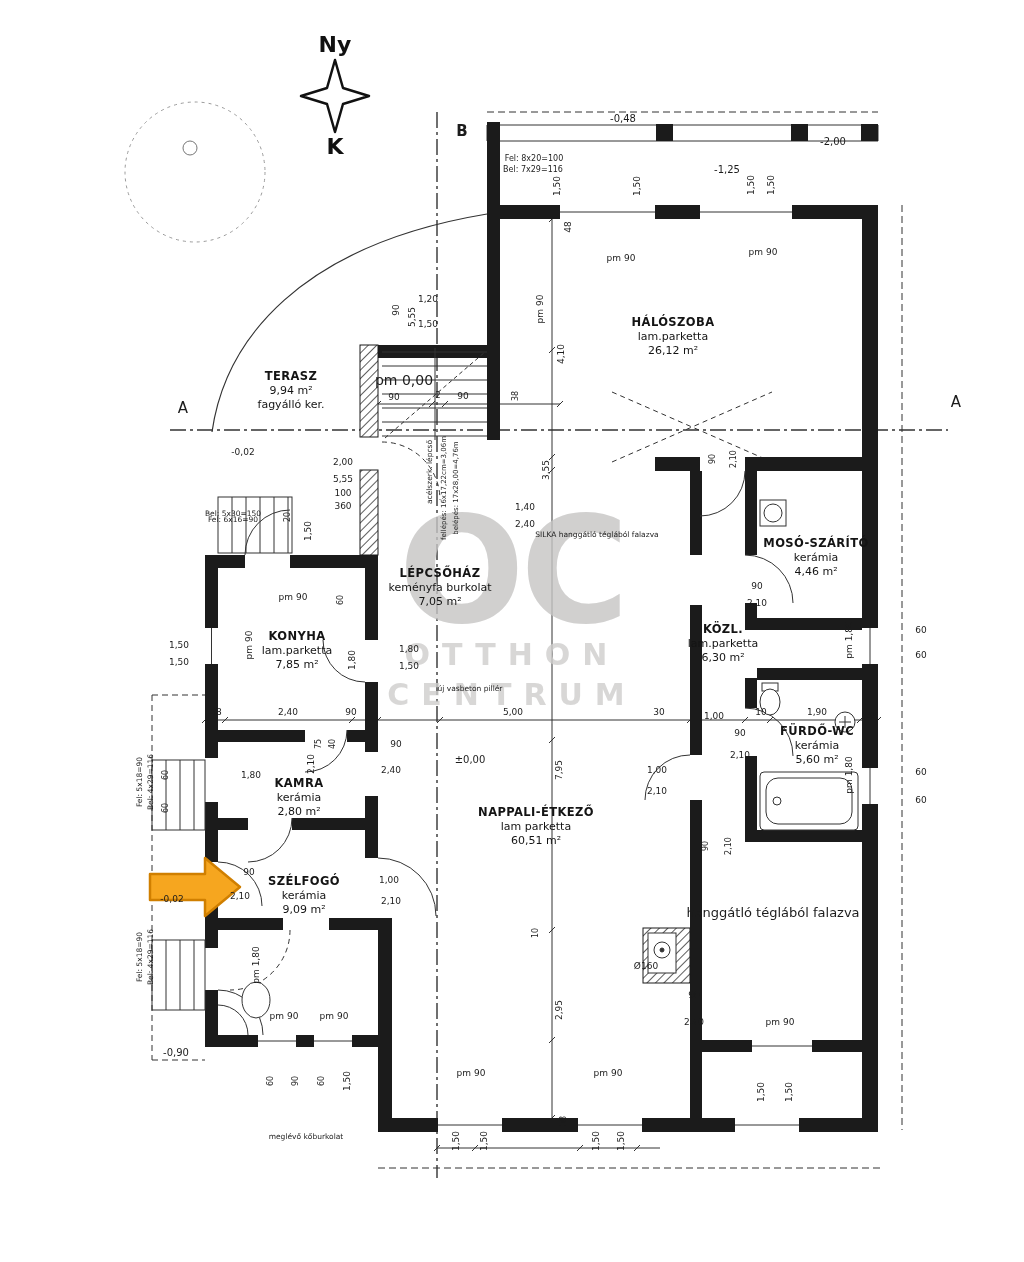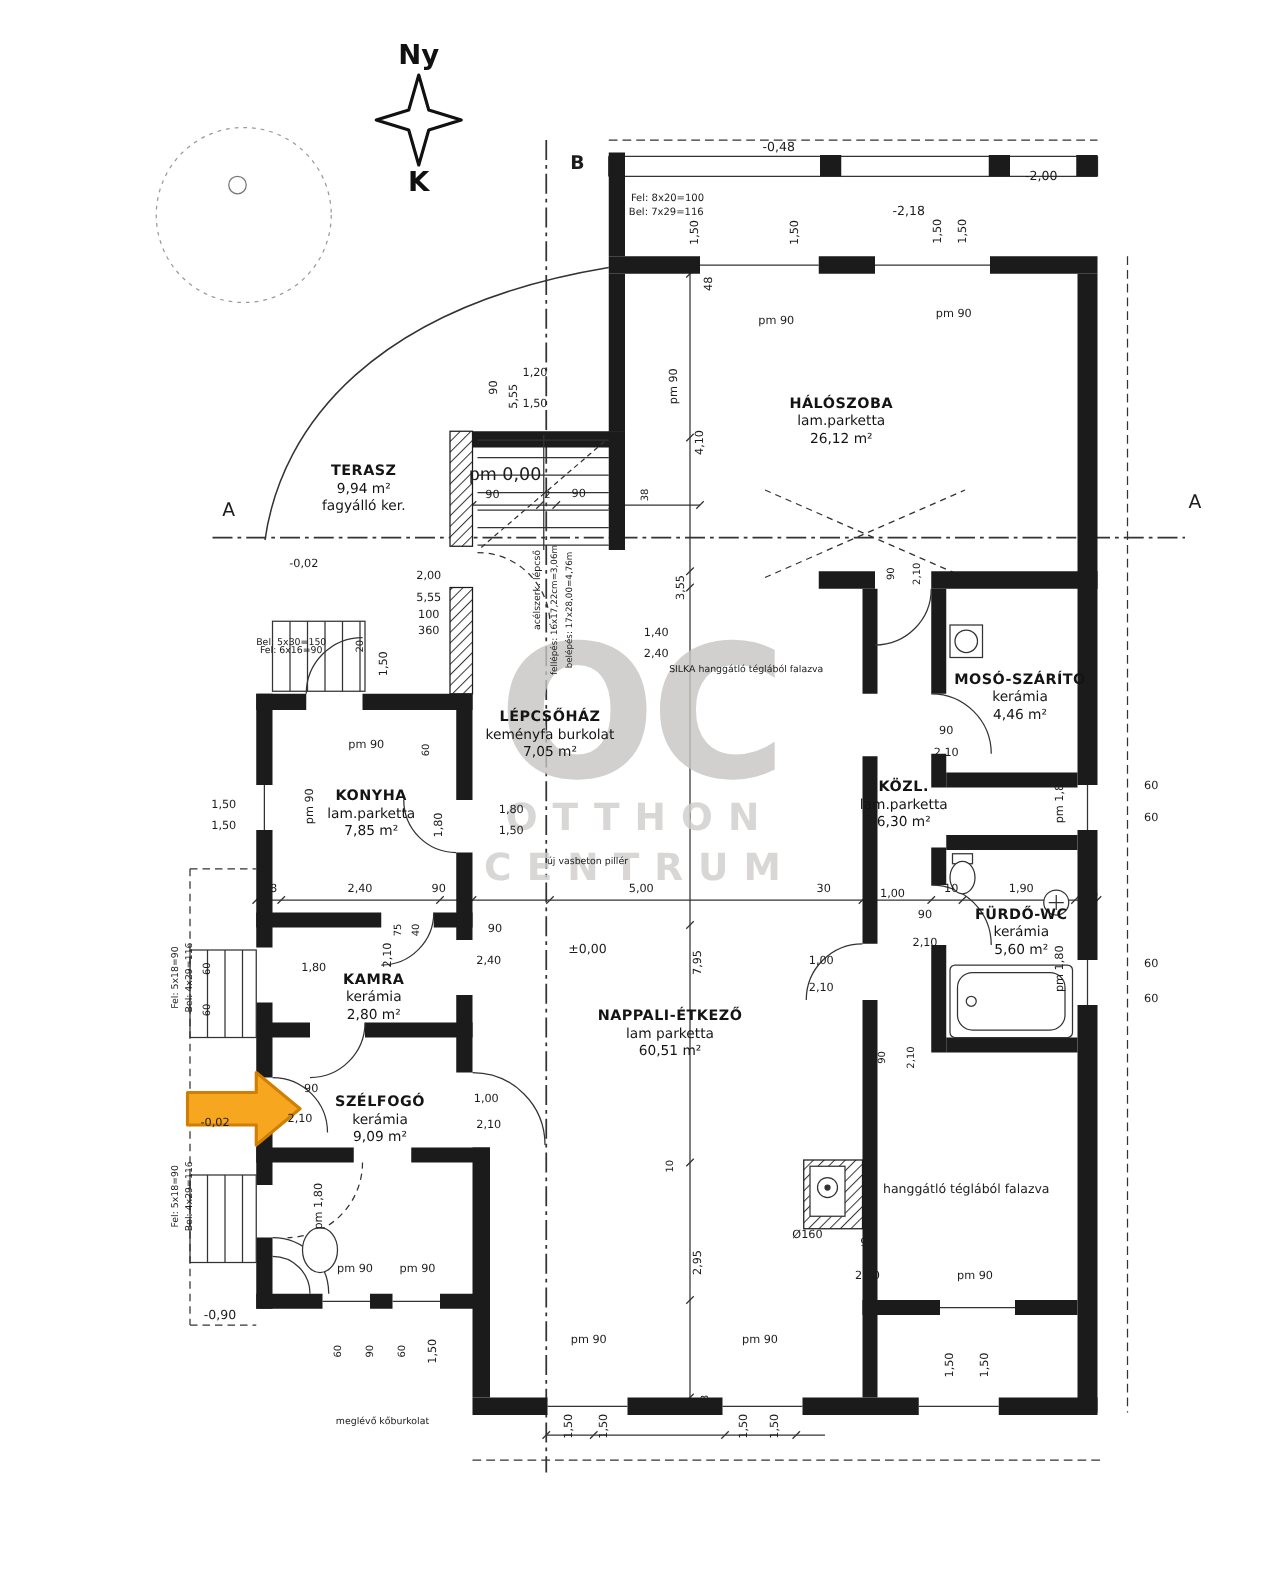--- a/index.html
+++ b/index.html
@@ -218,7 +218,7 @@
       <span class="lbl" style="left: 956px; top: 402px; font-size: 15px;">A</span>
       <span class="lbl" style="left: 623px; top: 119px; font-size: 10px;">-0,48</span>
       <span class="lbl" style="left: 833px; top: 142px; font-size: 10px;">-2,00</span>
-      <span class="lbl" style="left: 727px; top: 170px; font-size: 10px;">-2,18</span>
+      <span class="lbl" style="left: 727px; top: 170px; font-size: 10px;">-1,25</span>
       <span class="lbl" style="left: 404px; top: 380px; font-size: 14px;">pm 0,00</span>
       <span class="lbl" style="left: 470px; top: 760px; font-size: 10px;">±0,00</span>
       <span class="lbl" style="left: 243px; top: 452px; font-size: 9px;">-0,02</span>

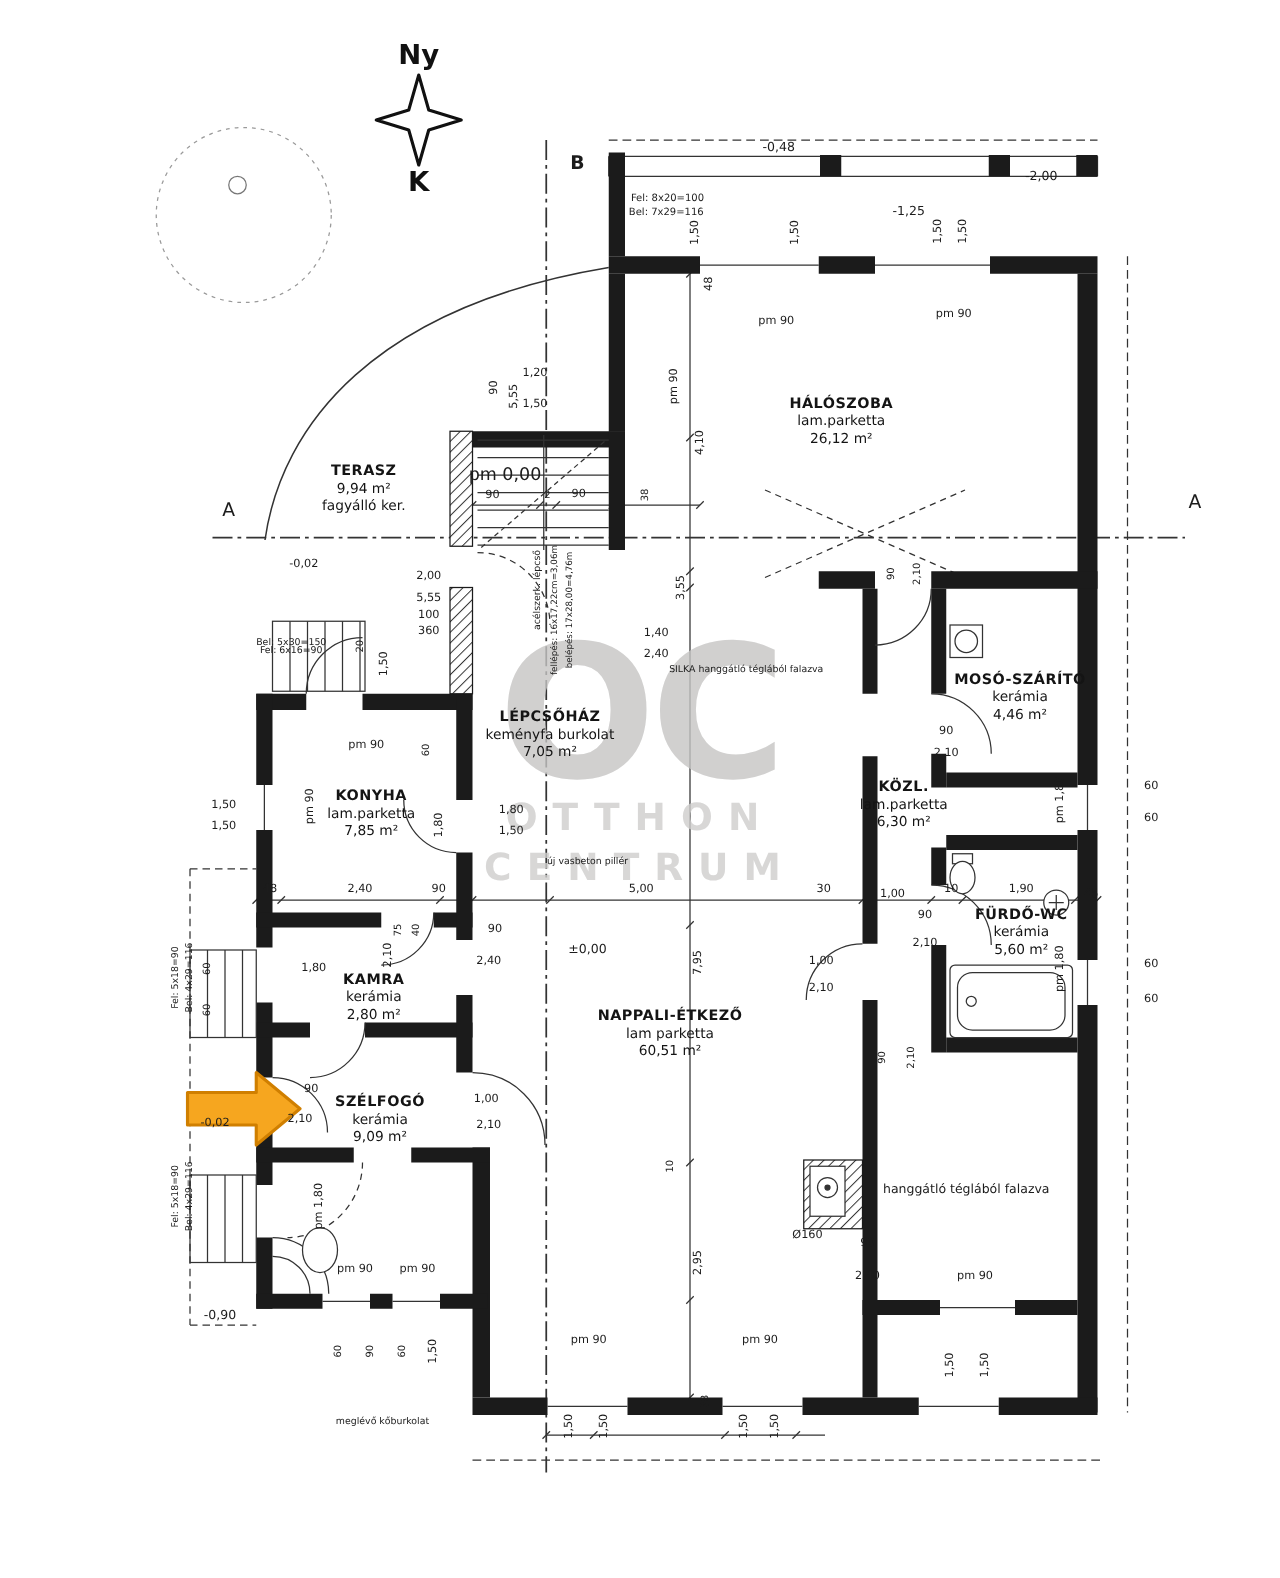--- a/index.html
+++ b/index.html
@@ -237,7 +237,7 @@
       <span class="lbl v" style="left: 456px; top: 488px; font-size: 7px;">belépés: 17x28,00=4,76m</span>
       <span class="lbl" style="left: 597px; top: 535px; font-size: 7.5px;">SILKA hanggátló téglából falazva</span>
       <span class="lbl" style="left: 470px; top: 689px; font-size: 7.5px;">új vasbeton pillér</span>
-      <span class="lbl" style="left: 773px; top: 912px; font-size: 10px; margin-top: 40px;">hanggátló téglából falazva</span>
+      <span class="lbl" style="left: 773px; top: 912px; font-size: 13px;">hanggátló téglából falazva</span>
       <span class="lbl" style="left: 306px; top: 1137px; font-size: 7.5px;">meglévő kőburkolat</span>
       <span class="lbl v" style="left: 557px; top: 186px; font-size: 9px;">1,50</span>
       <span class="lbl v" style="left: 637px; top: 186px; font-size: 9px;">1,50</span>

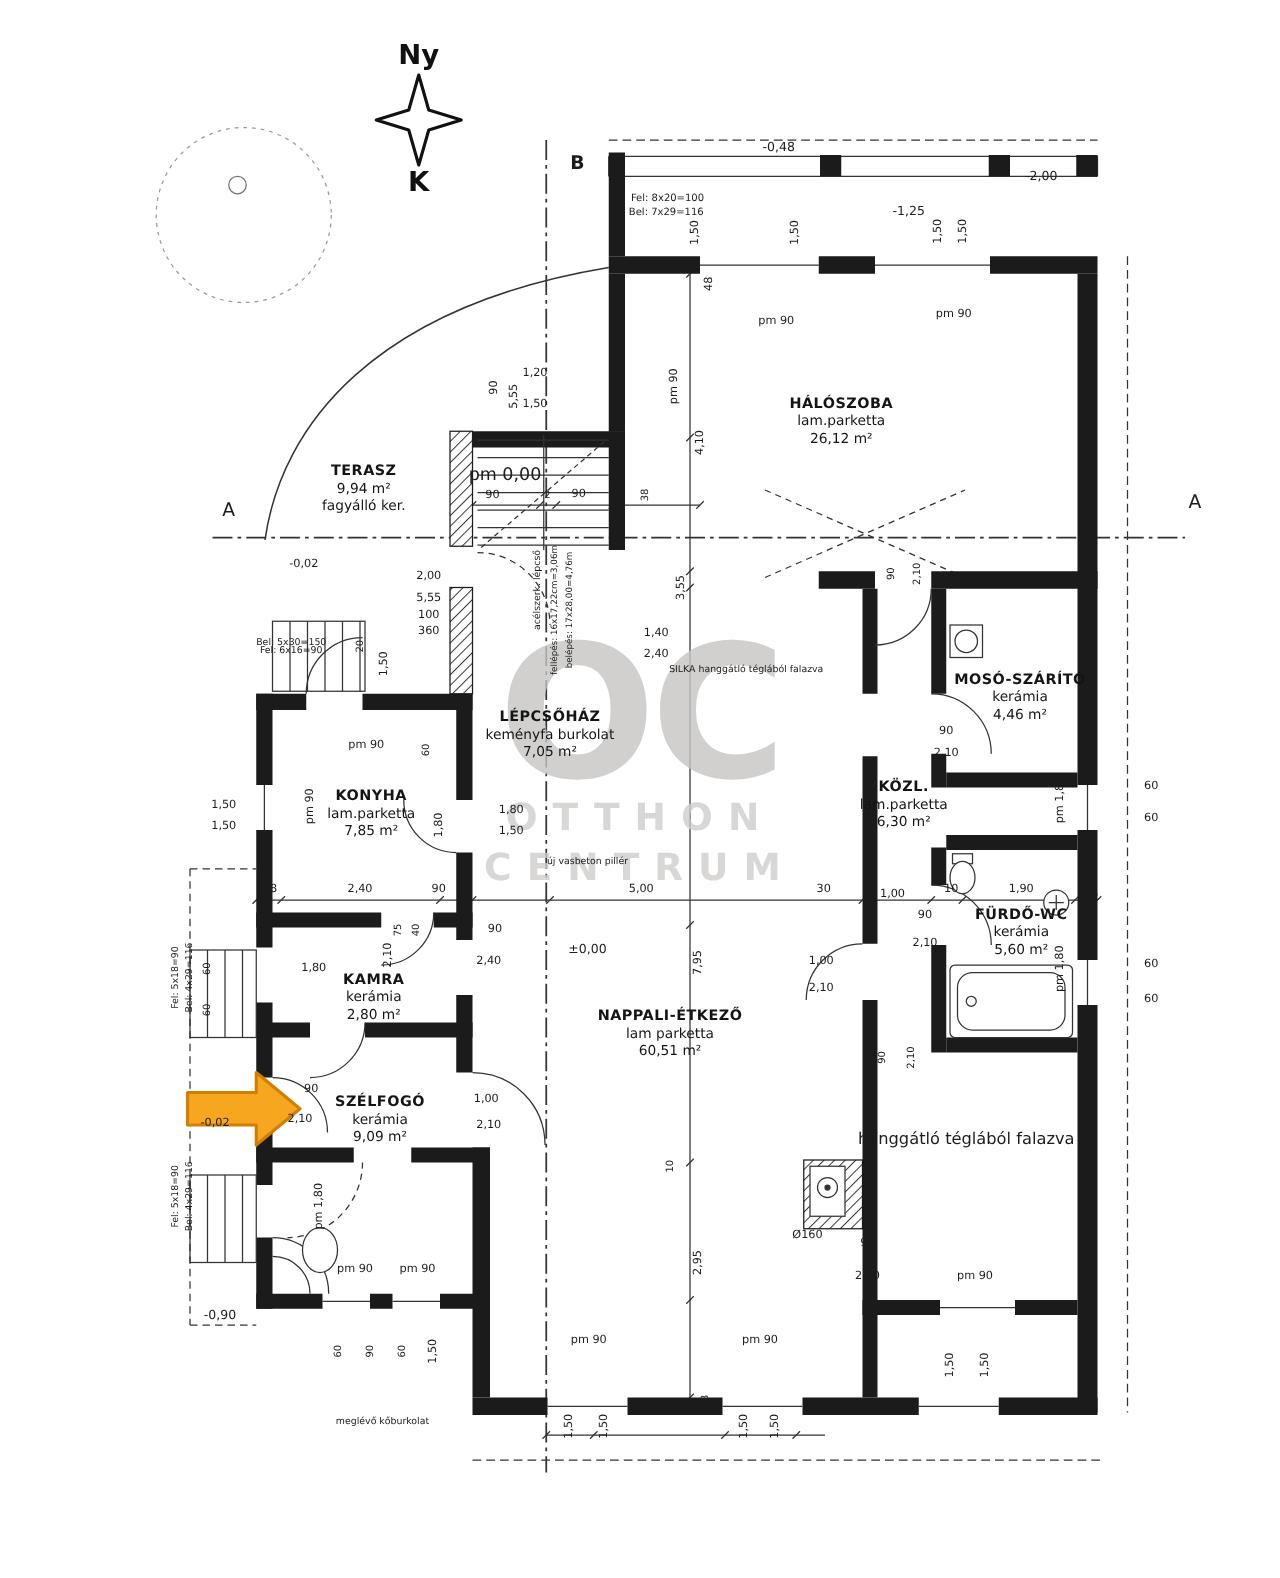--- a/index.html
+++ b/index.html
@@ -313,7 +313,7 @@
       <span class="lbl" style="left: 391px; top: 901px; font-size: 9px;">2,10</span>
       <span class="lbl v" style="left: 536px; top: 933px; font-size: 8px;">10</span>
       <span class="lbl v" style="left: 559px; top: 1010px; font-size: 9px;">2,95</span>
-      <span class="lbl" style="left: 646px; top: 989px; font-size: 9px;">Ø160</span>
+      <span class="lbl" style="left: 646px; top: 966px; font-size: 9px;">Ø160</span>
       <span class="lbl" style="left: 694px; top: 995px; font-size: 9px;">90</span>
       <span class="lbl" style="left: 694px; top: 1022px; font-size: 9px;">2,40</span>
       <span class="lbl" style="left: 780px; top: 1022px; font-size: 9px;">pm 90</span>

